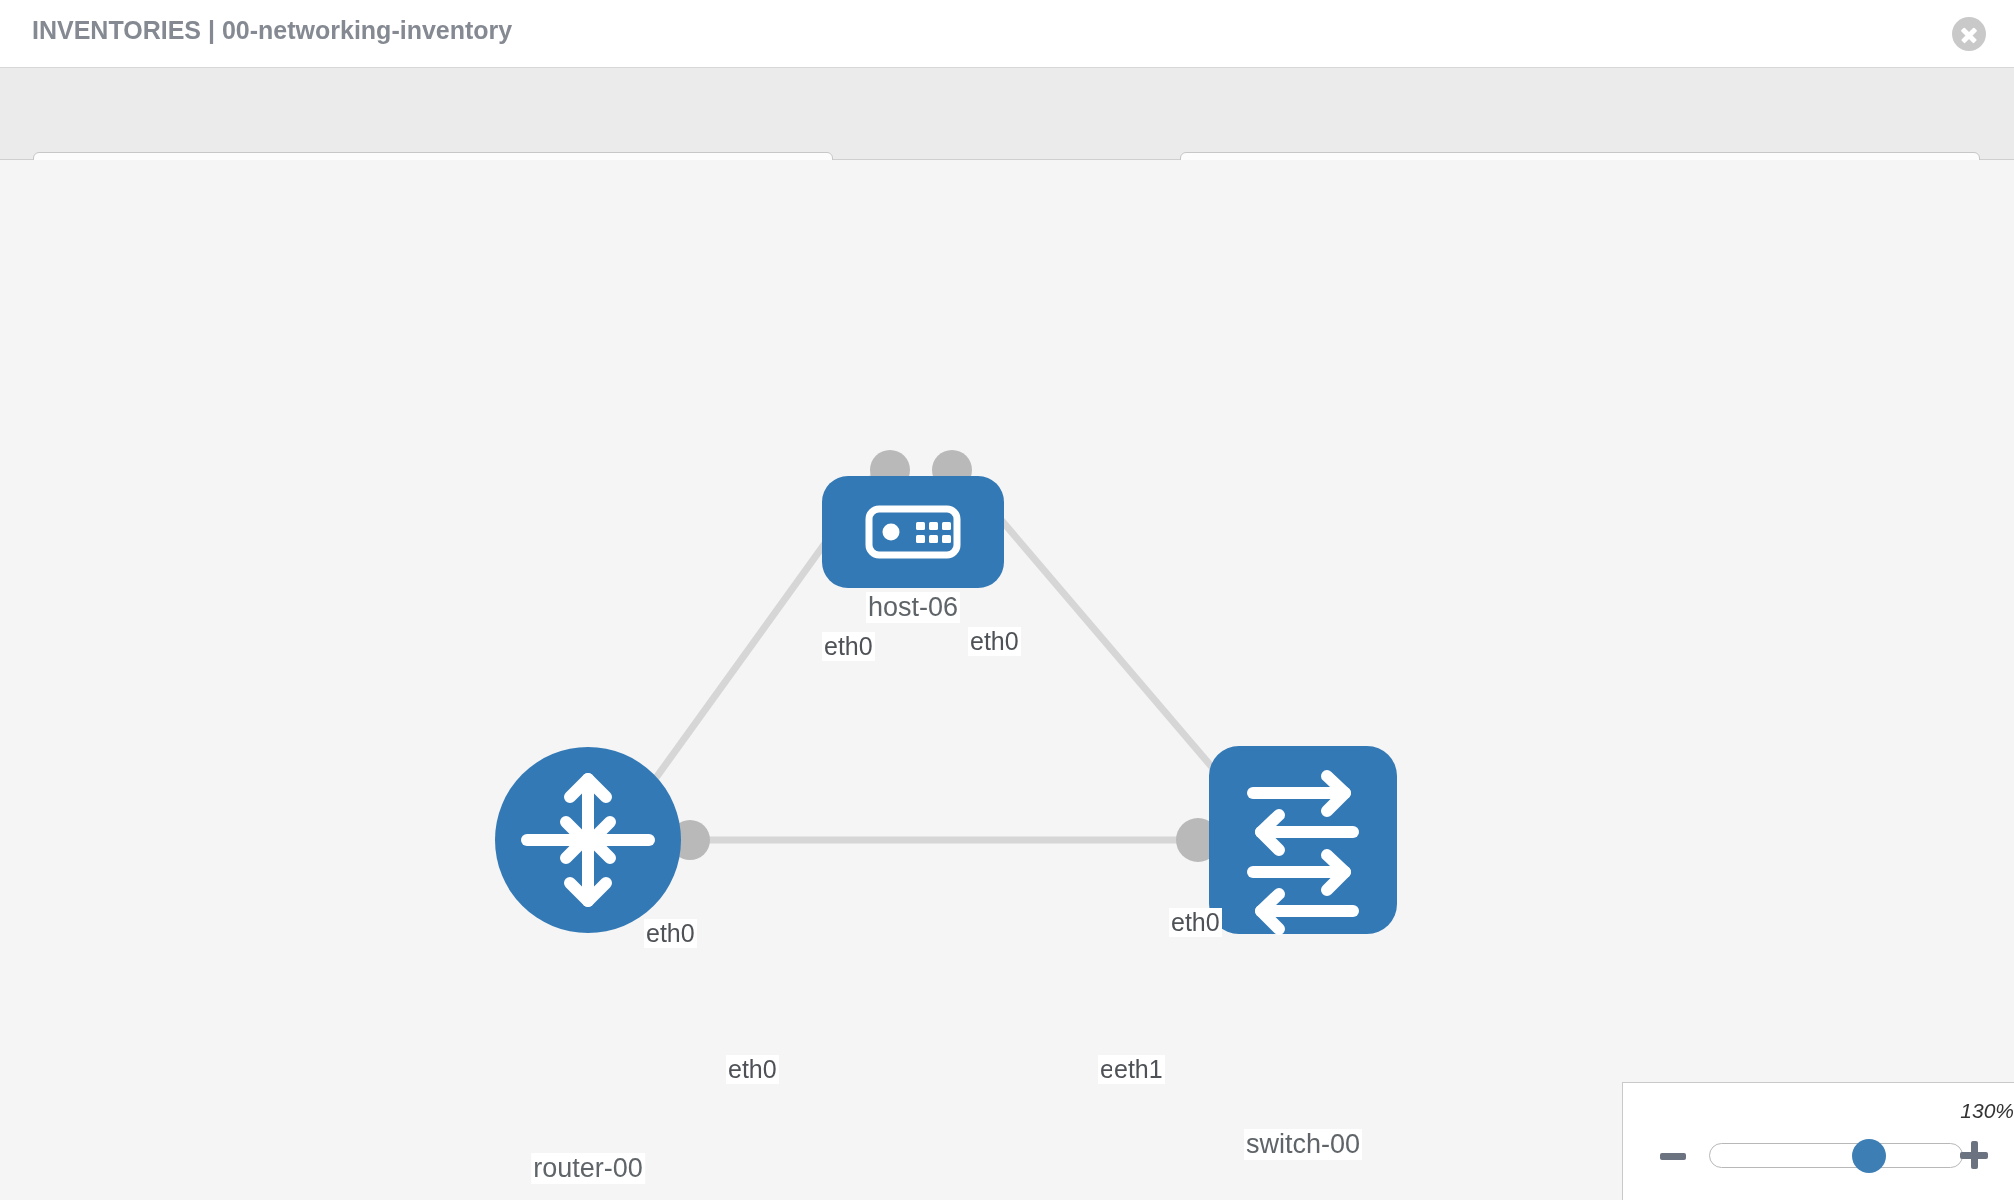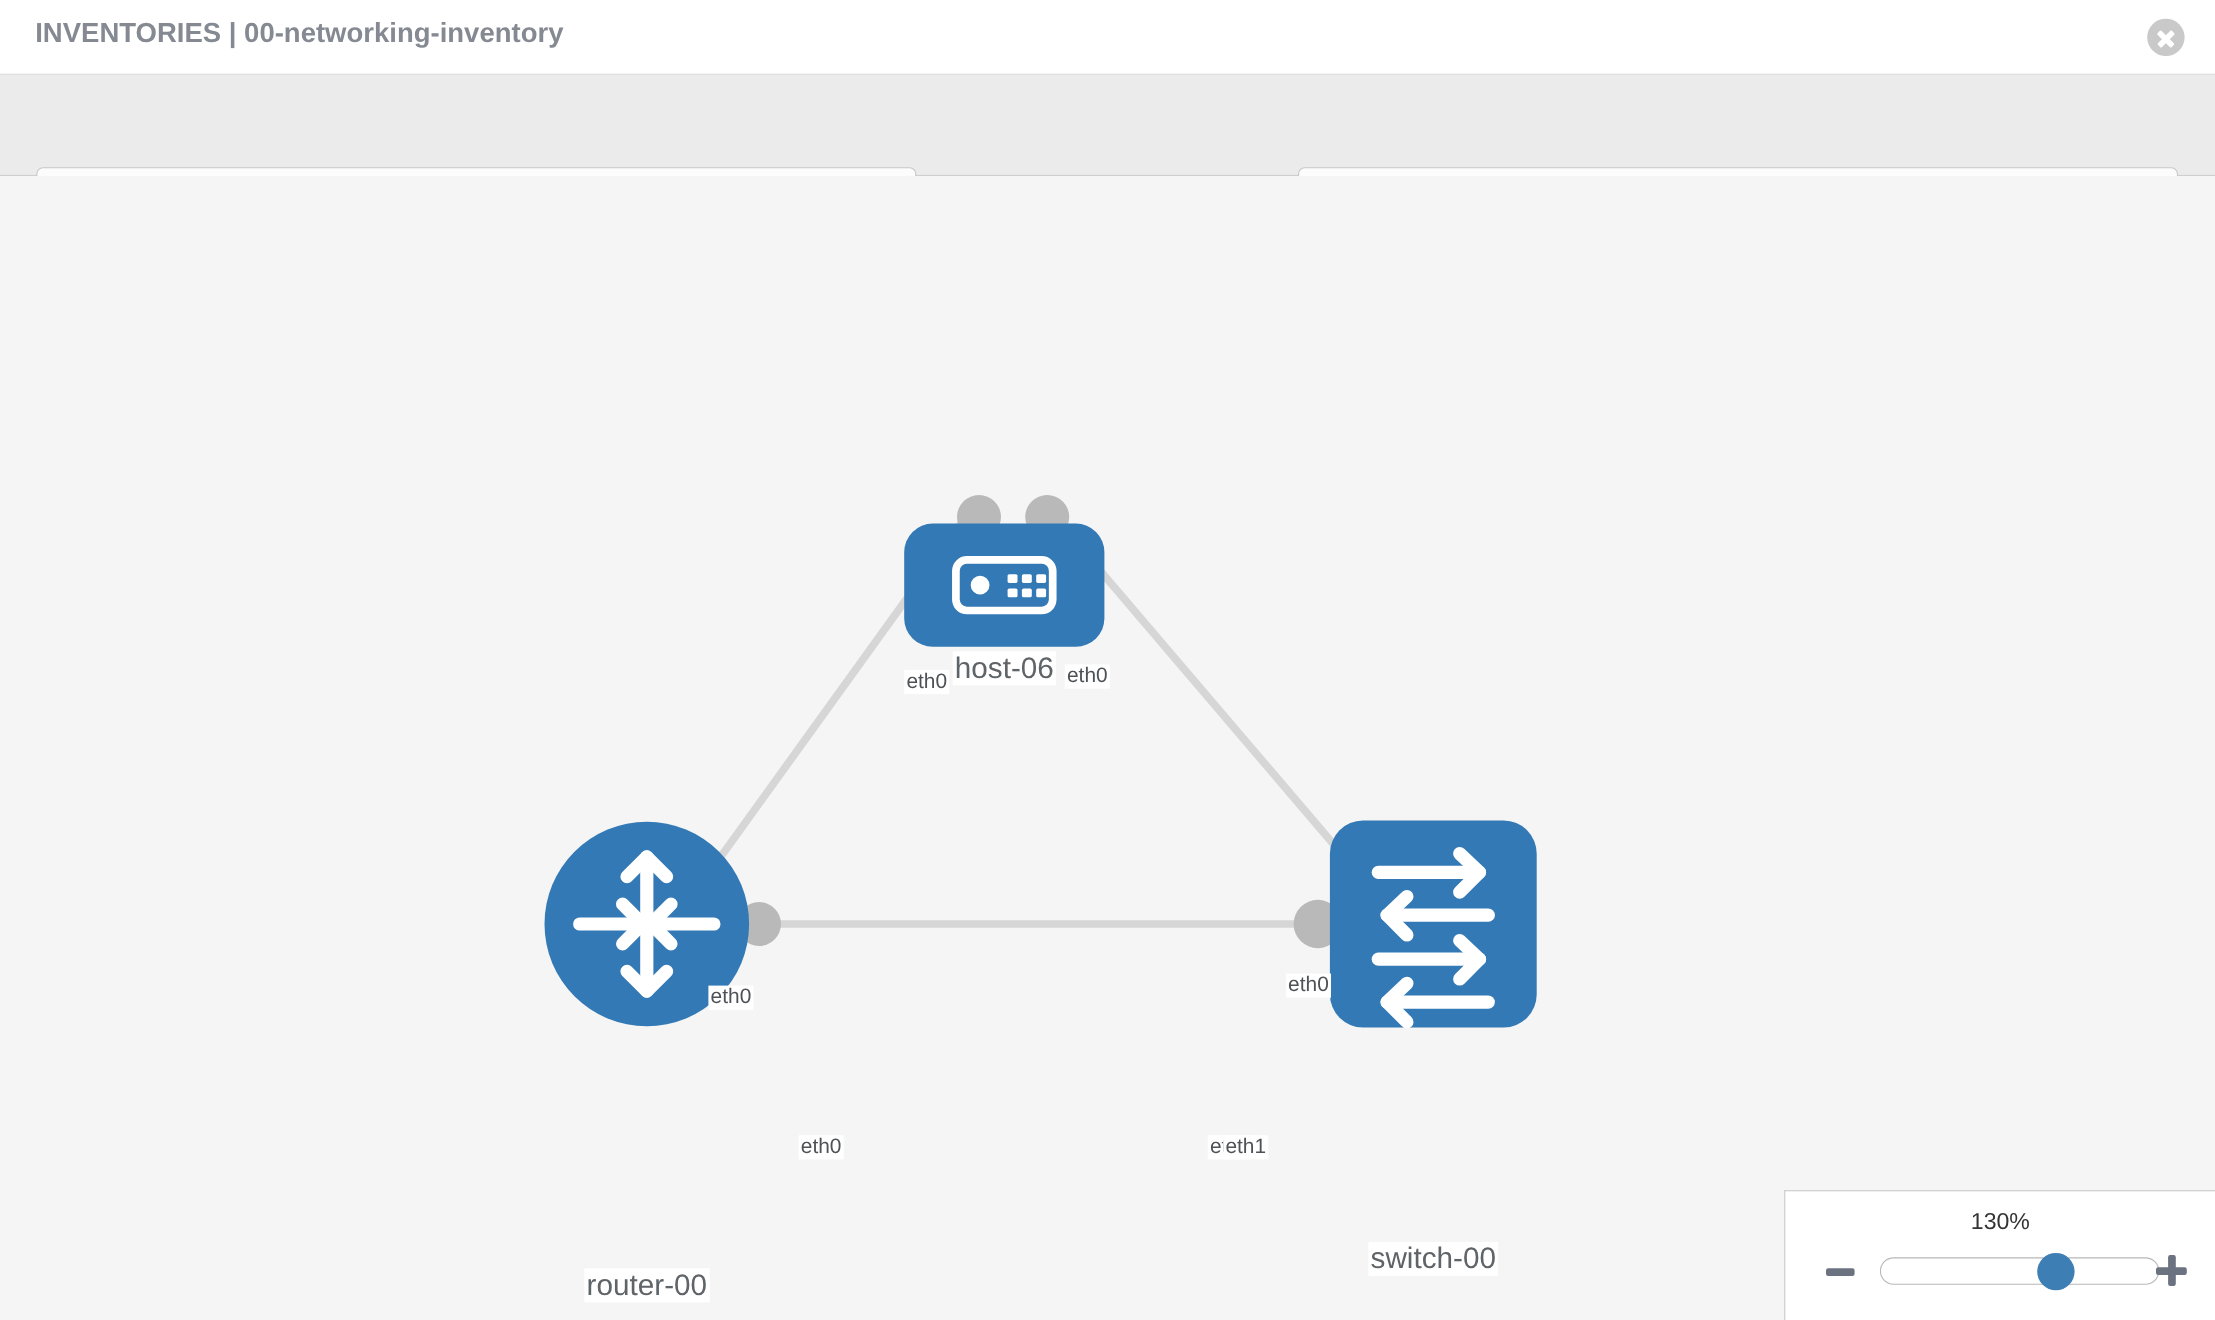--- a/index.html
+++ b/index.html
@@ -119,11 +119,12 @@
   }
   .iface-label {
     position: absolute;
-    font-size: 19px;
+    font-size: 25px;
     color: #4e5257;
     background: #ffffff;
     white-space: nowrap;
     padding: 0 2px;
+    margin-top: 23px;
   }
 
   

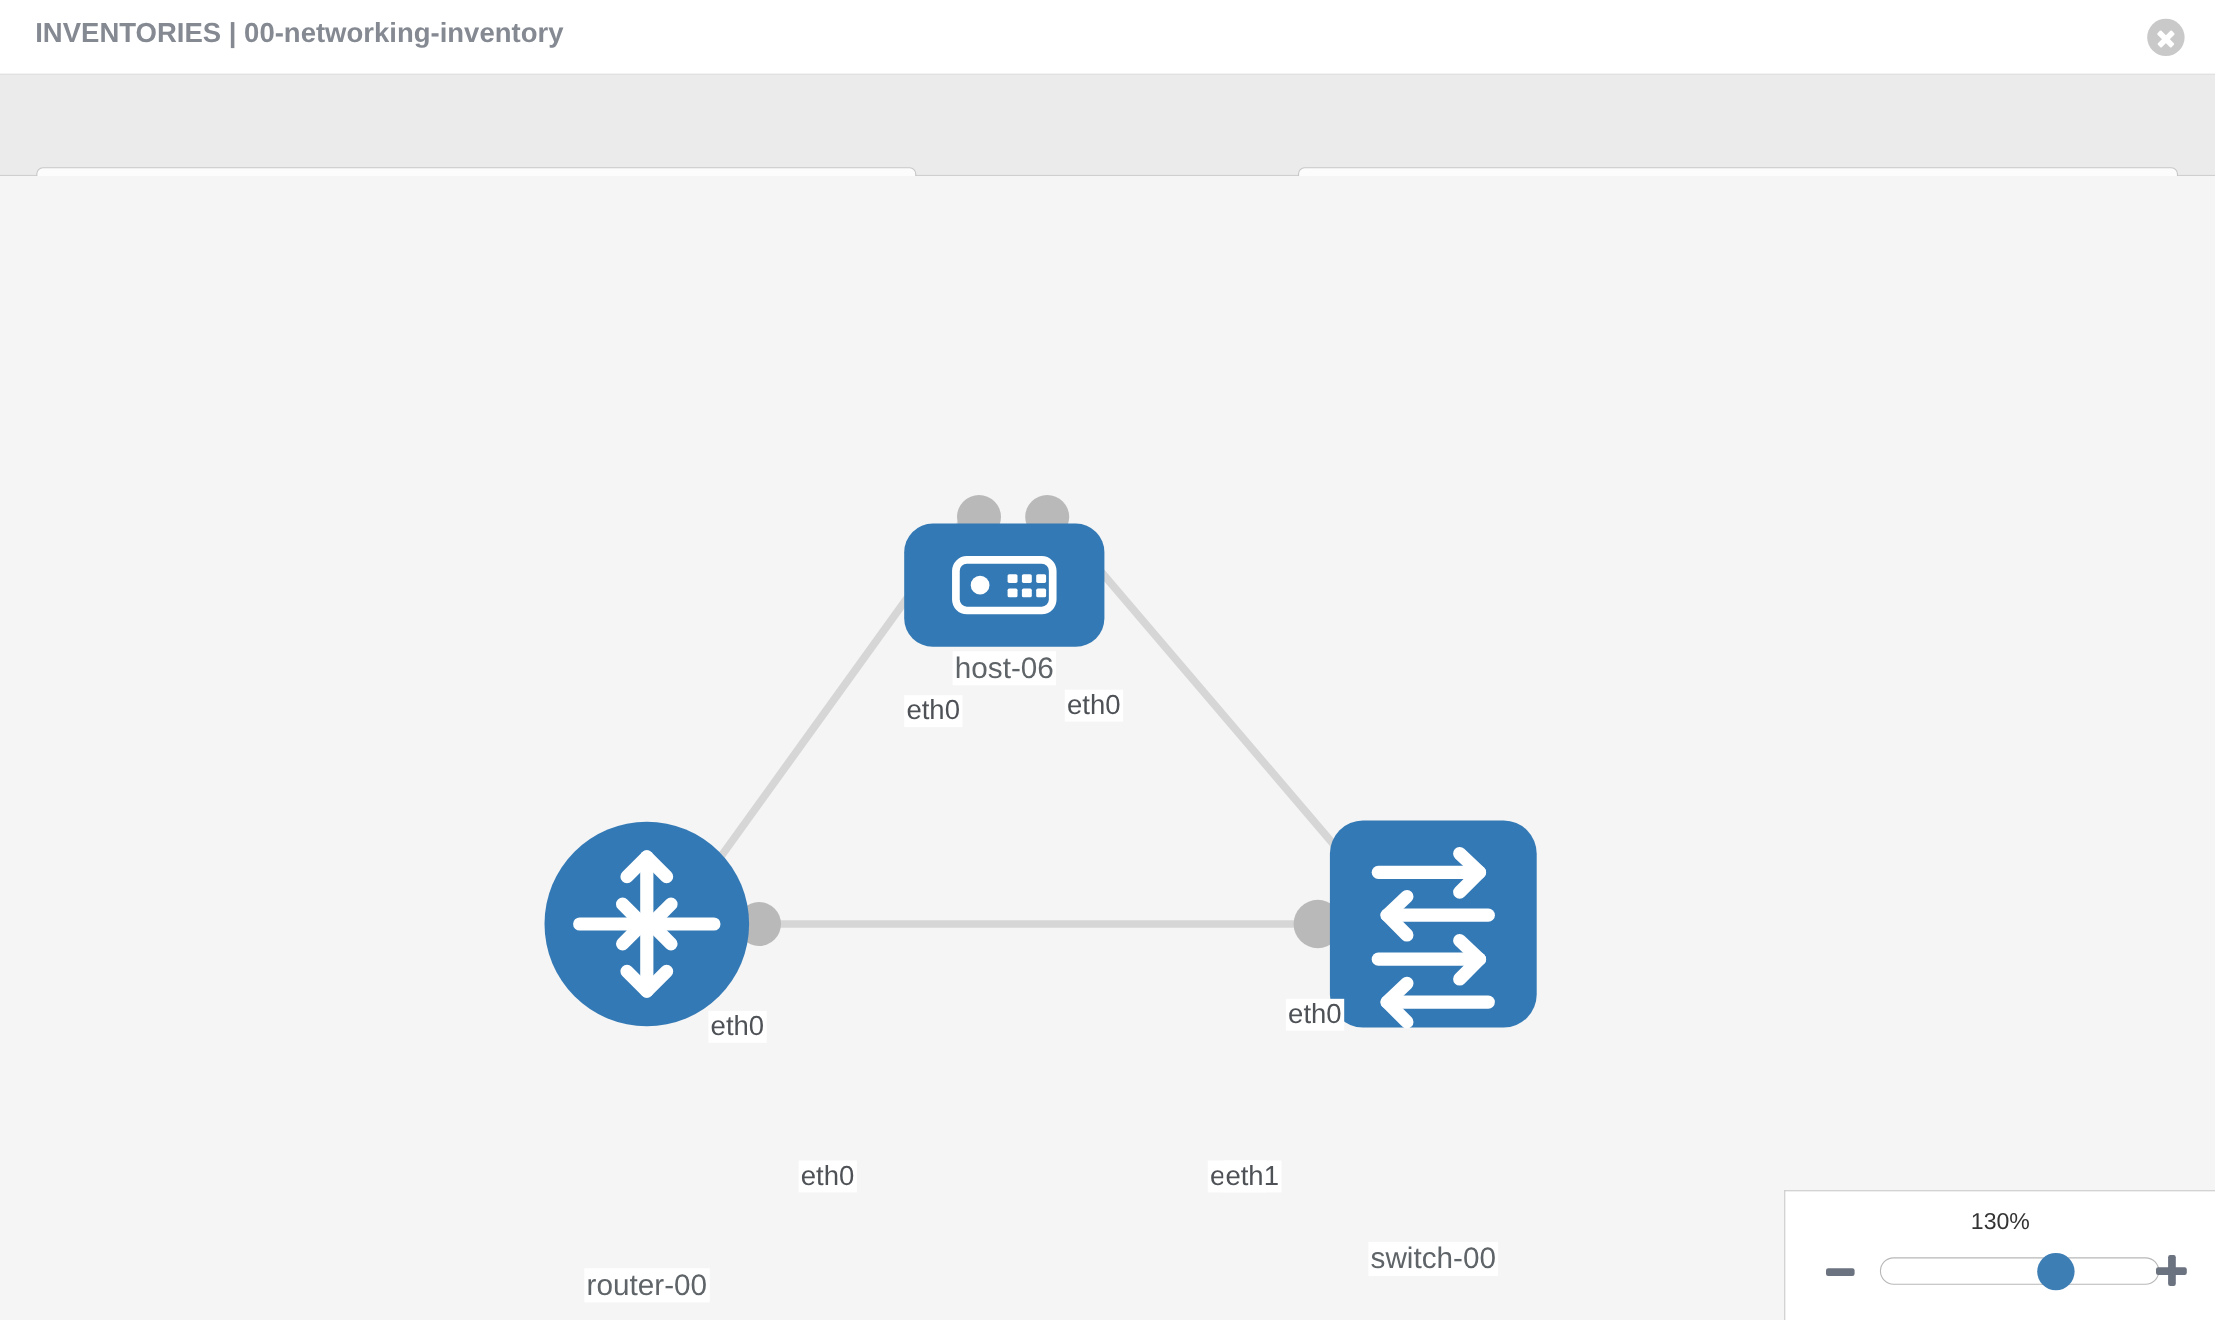--- a/index.html
+++ b/index.html
@@ -140,9 +140,10 @@
   .zoom-pct {
     position: absolute; left: 0; top: 16px;
     width: 100%;
-    text-align: center;
+    text-align: right;
     font-size: 21px;
     color: #333333;
+    font-style: italic;
   }
   .zoom-minus {
     position: absolute; left: 37px; top: 70px;

